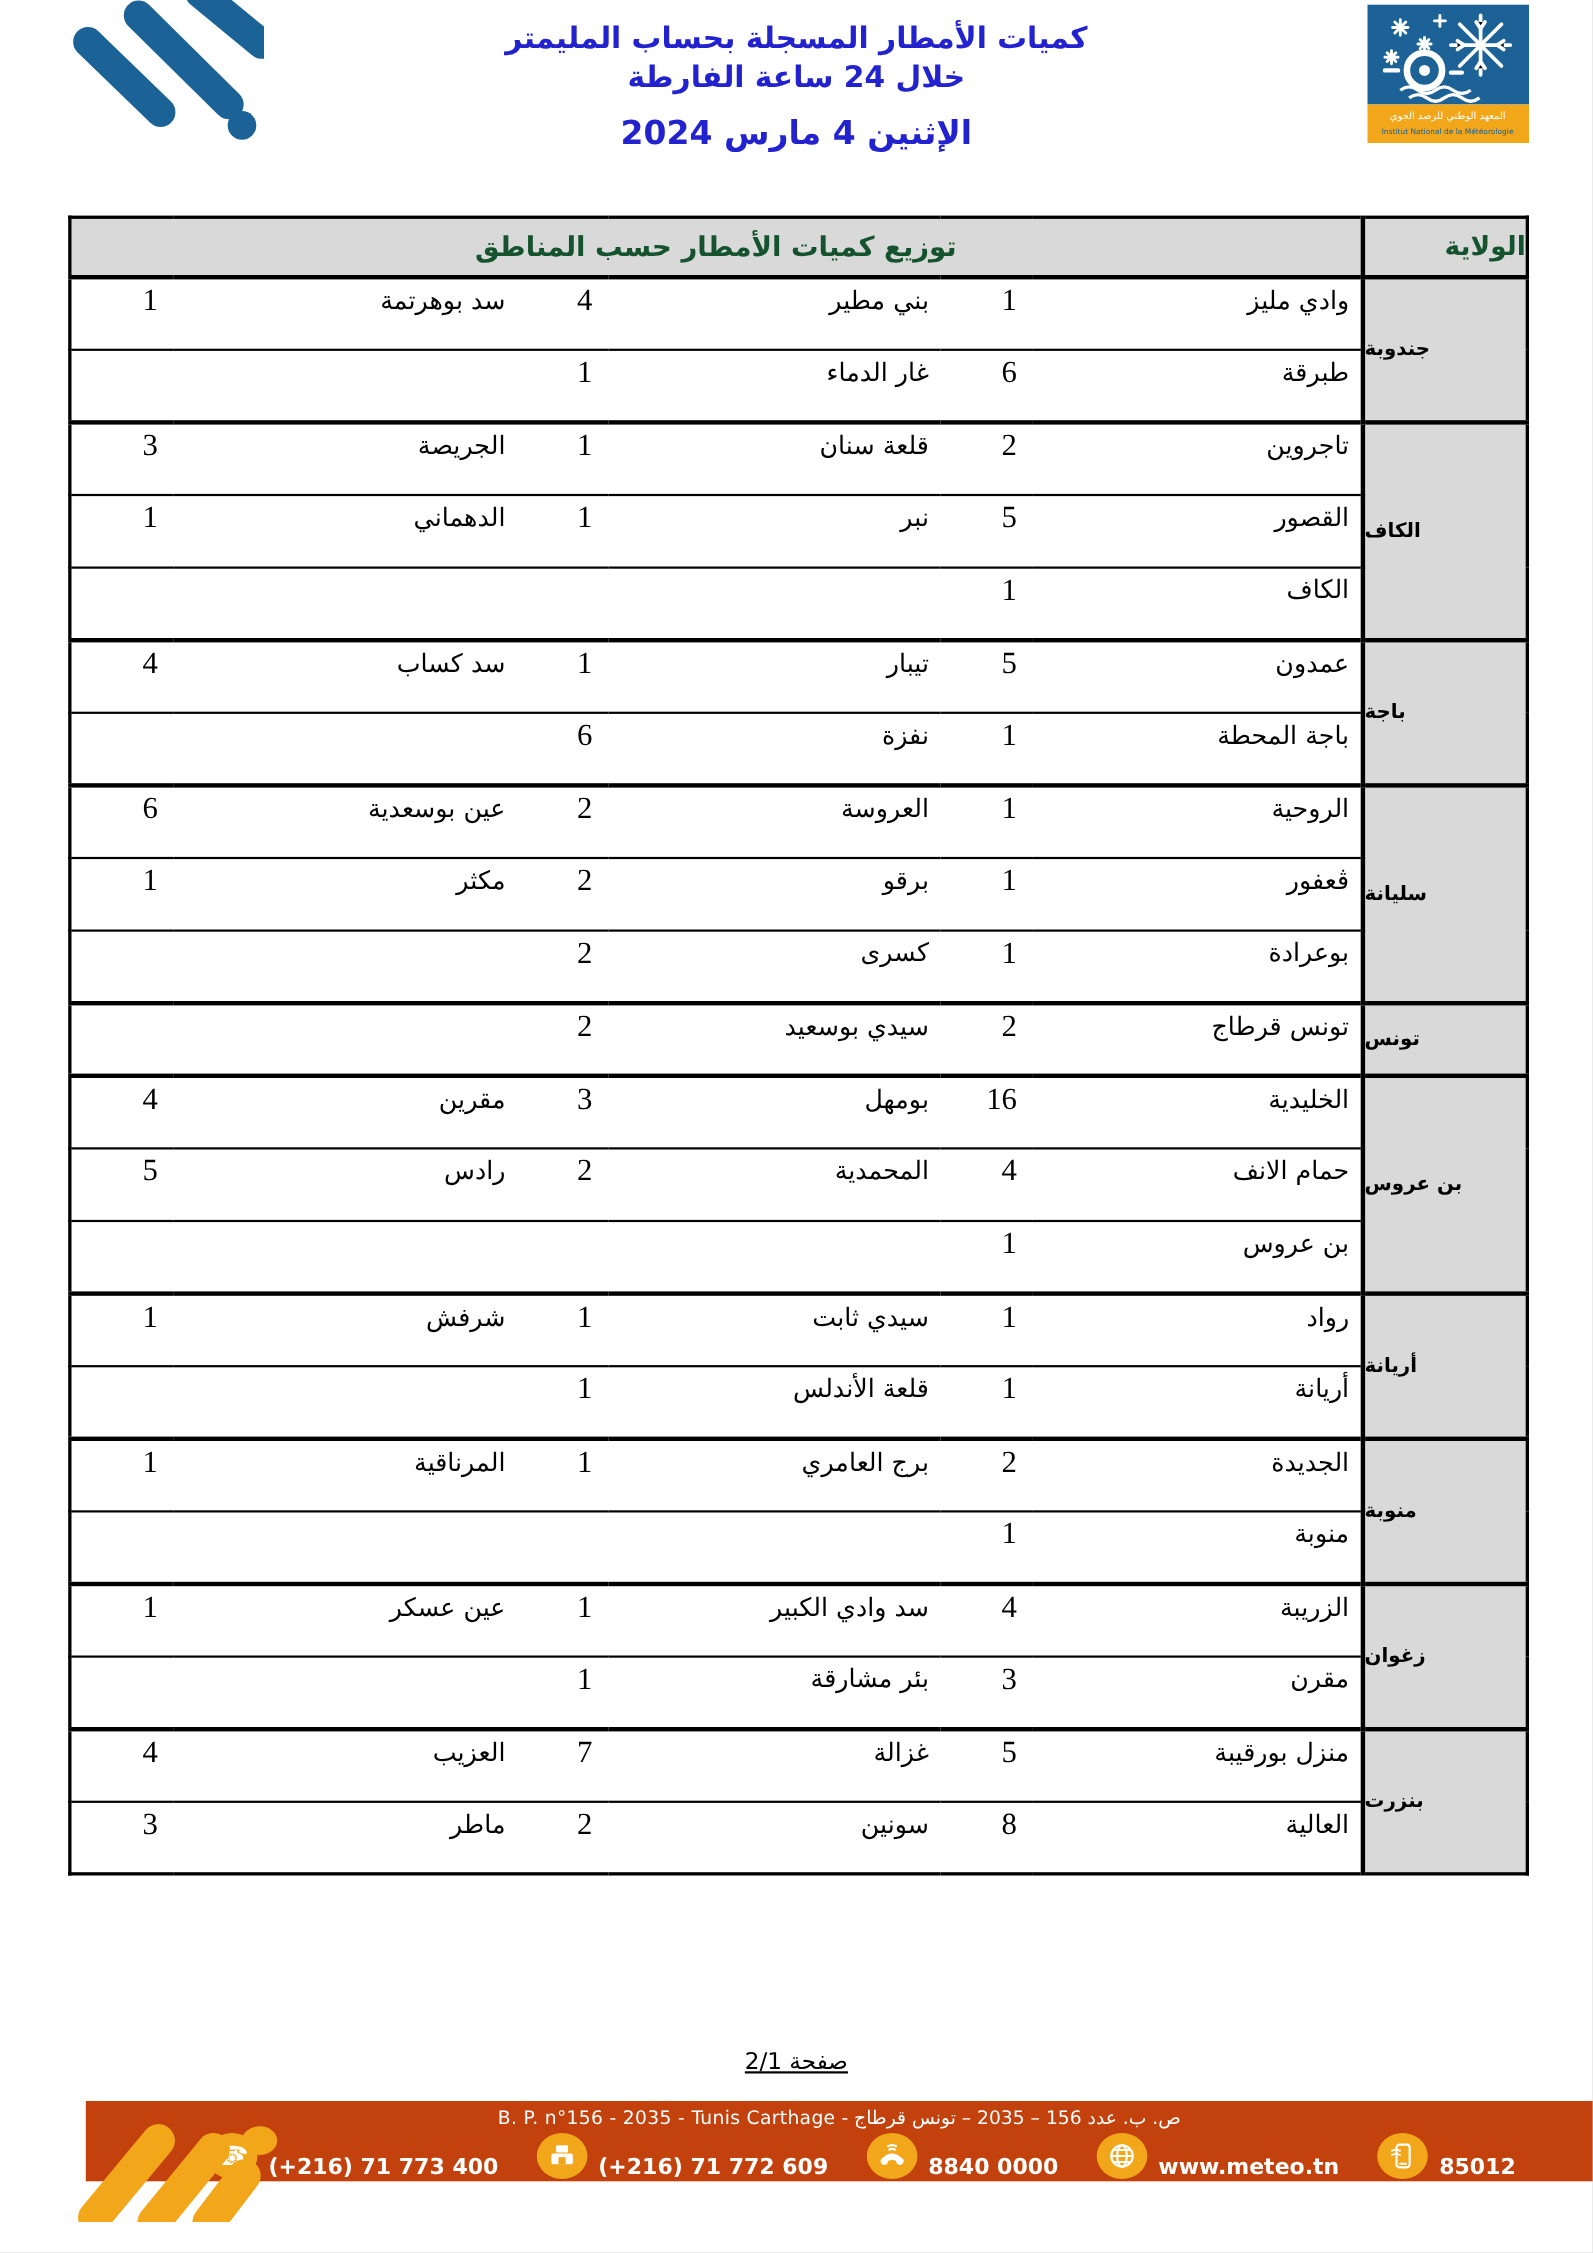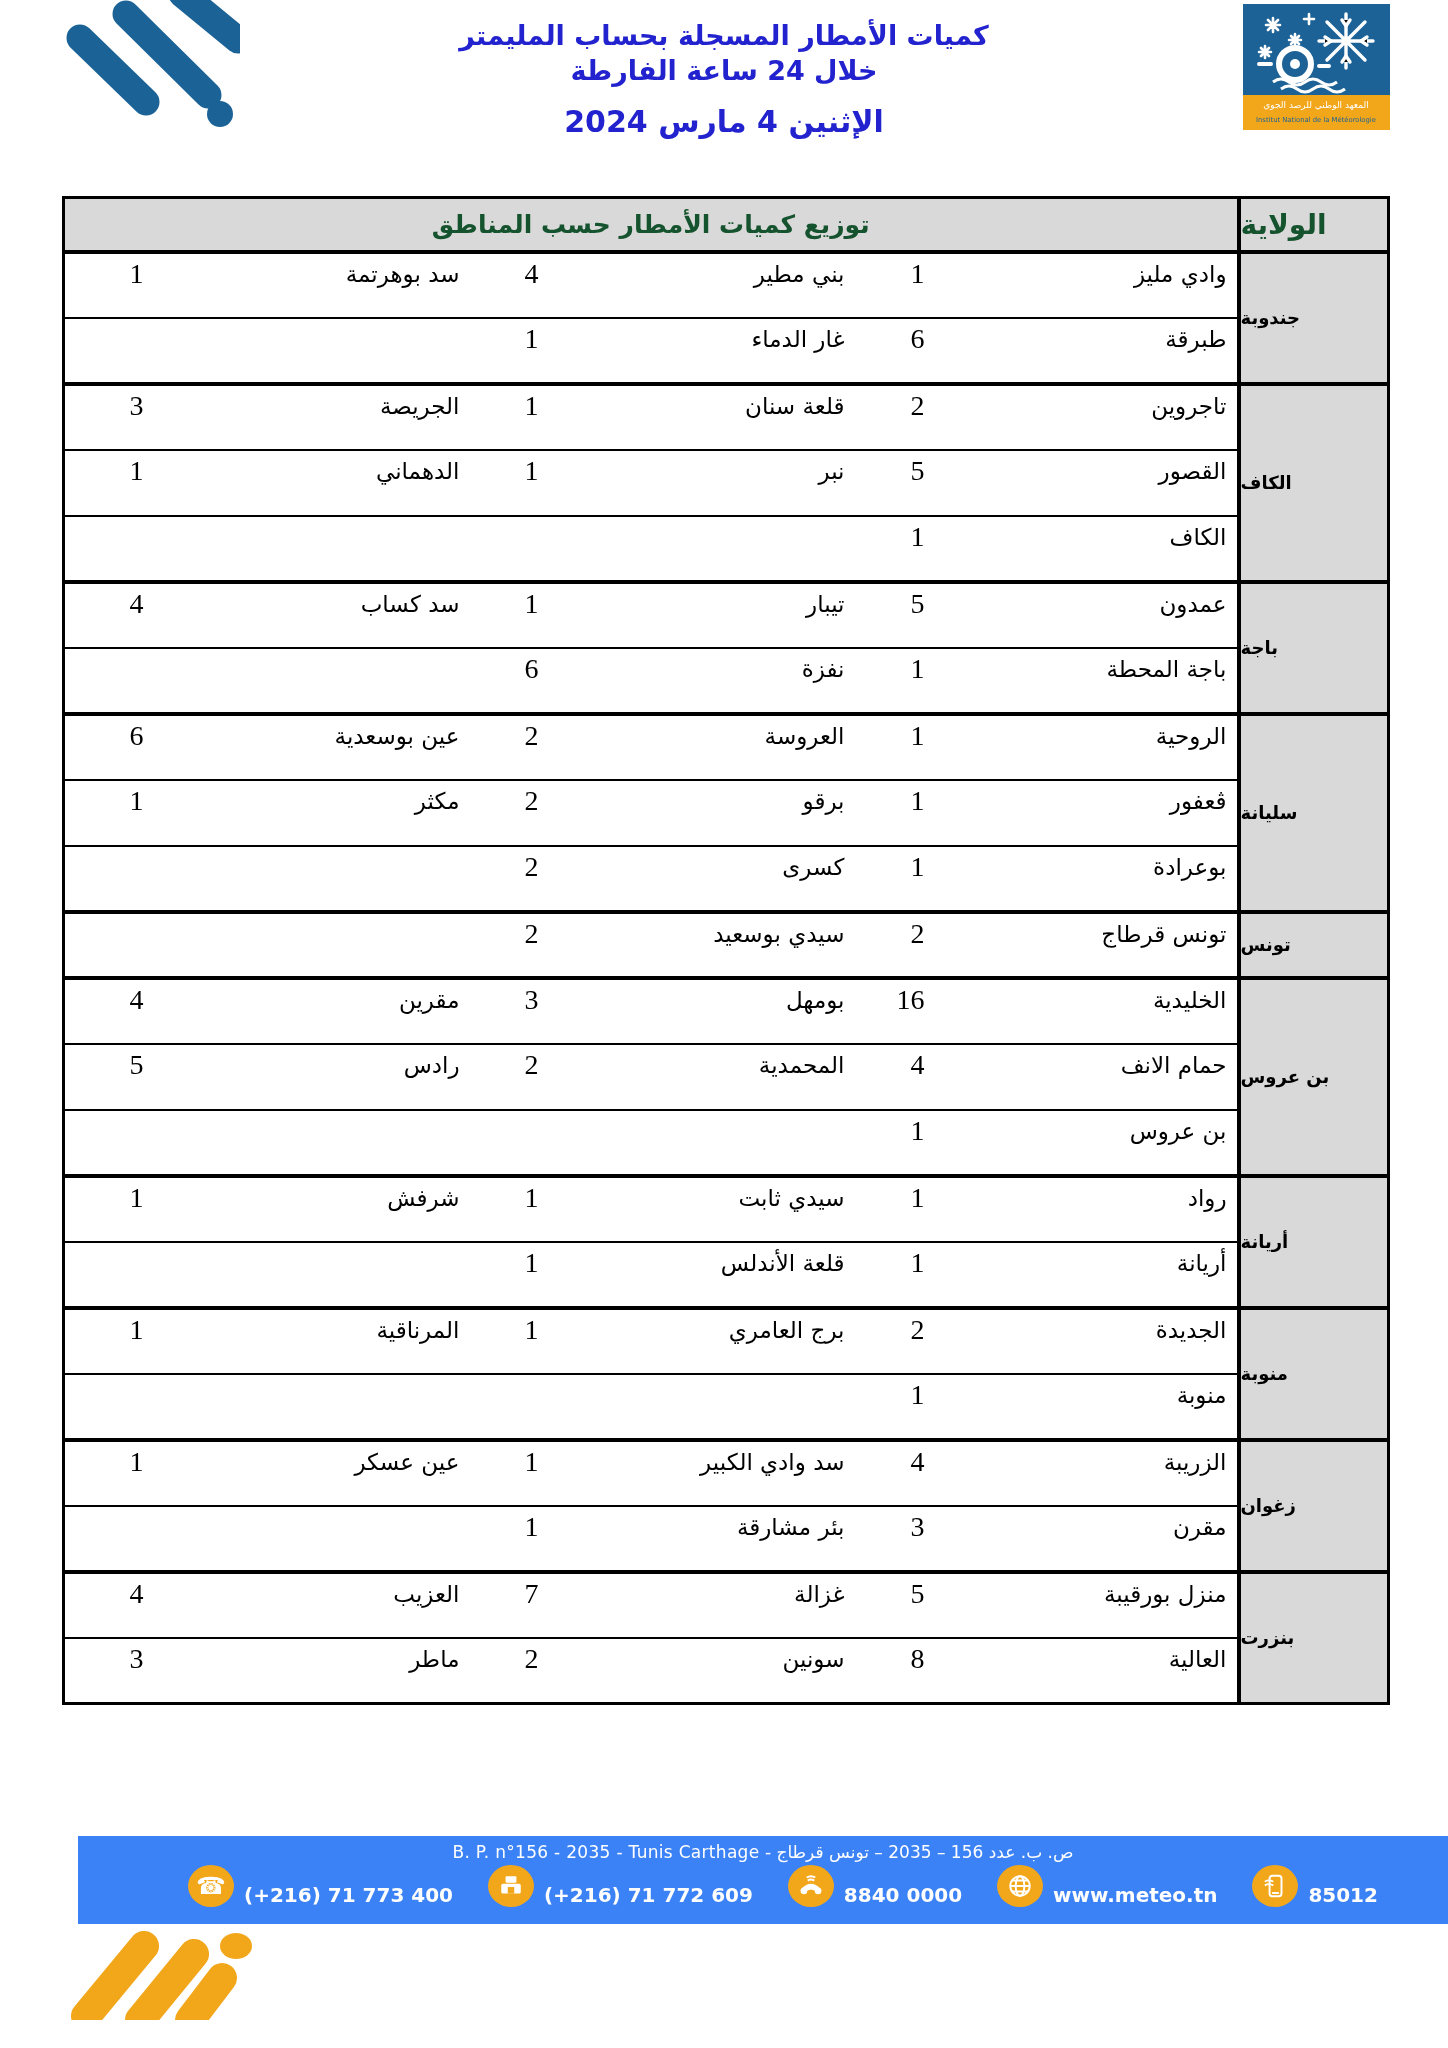--- a/index.html
+++ b/index.html
@@ -26,7 +26,7 @@
   .rain-table thead th { height:54px; background:#d9d9d9; border-bottom:4px solid #000;
                          font-weight:bold; color:#14532d; vertical-align:middle; }
   th.mainh { font-size:25px; text-align:center; }
-  th.govh  { font-size:28px; text-align:left; }
+  th.govh  { font-size:24px; text-align:right; }
   td.gov, th.govh { border-left:4px solid #000; }
   tbody td { border-top:2px solid #000; vertical-align:top; height:66px; }
   tbody tr.group-start td { border-top:4px solid #000; }

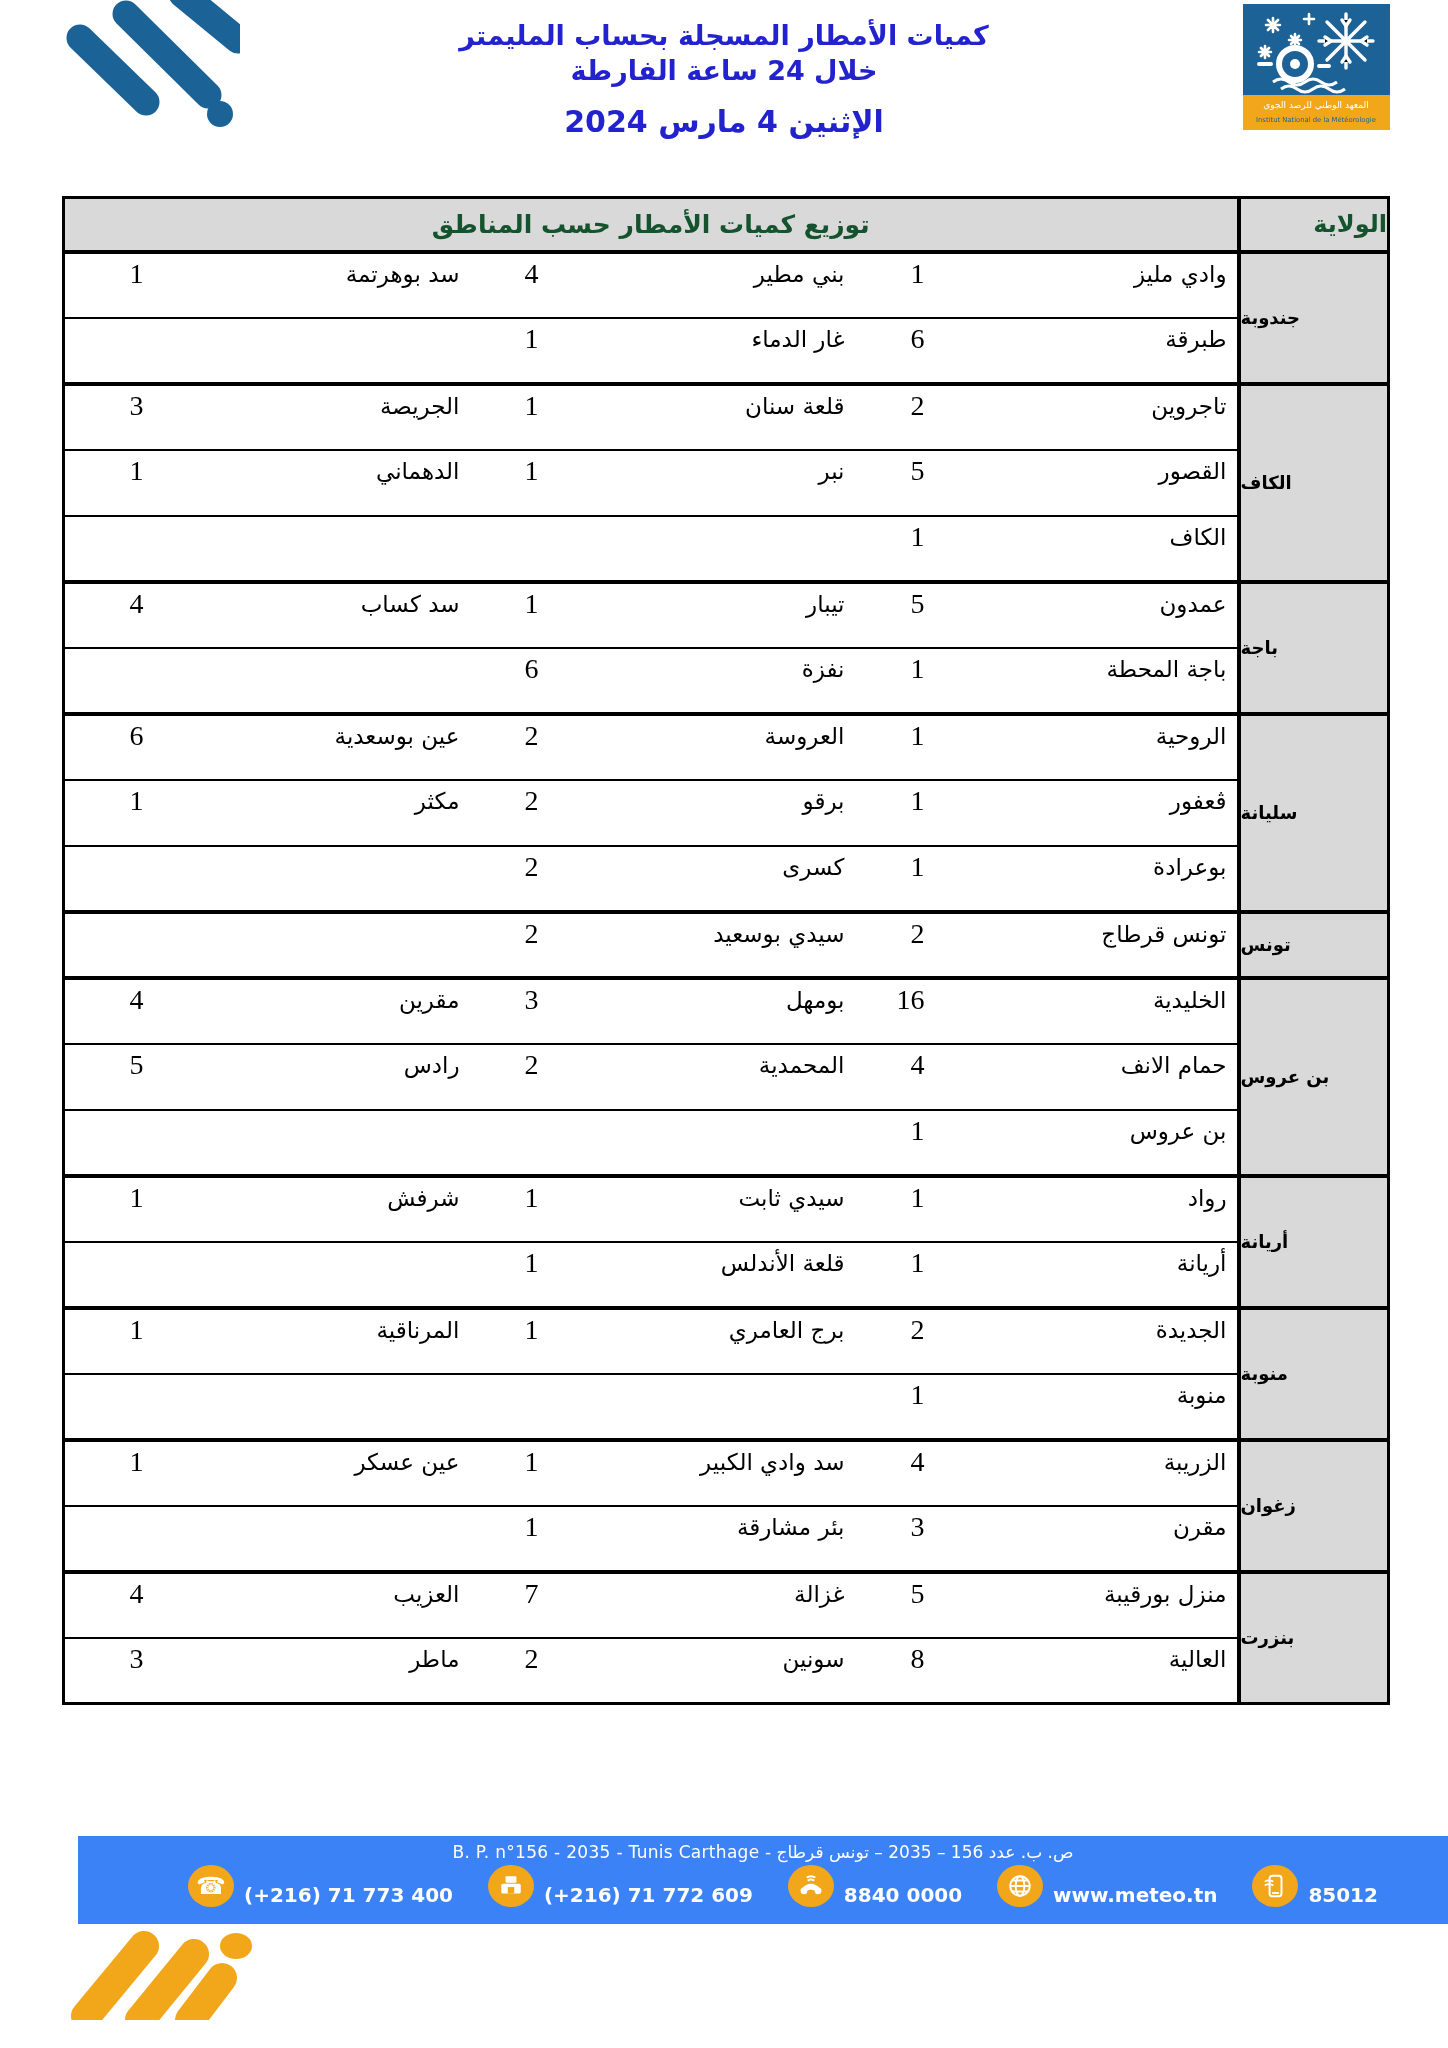--- a/index.html
+++ b/index.html
@@ -39,8 +39,8 @@
   
   .page-number { position:absolute; left:0; right:0; top:1862px; text-align:center;
                  font-size:21px; color:#000; direction:rtl;text-decoration:underline; }
-  .footer-band { position:absolute; left:78px; right:0; top:1836px; height:88px;
-                 background:#3b82f6; color:#fff; }
+  .footer-band { position:absolute; left:78px; right:0; top:1910px; height:73px;
+                 background:#c2410c; color:#fff; }
   .footer-address { margin-top:6px; text-align:center; direction:rtl;
                     font-size:17px; letter-spacing:.3px; }
   .footer-contacts { display:flex; align-items:center; justify-content:space-between;

